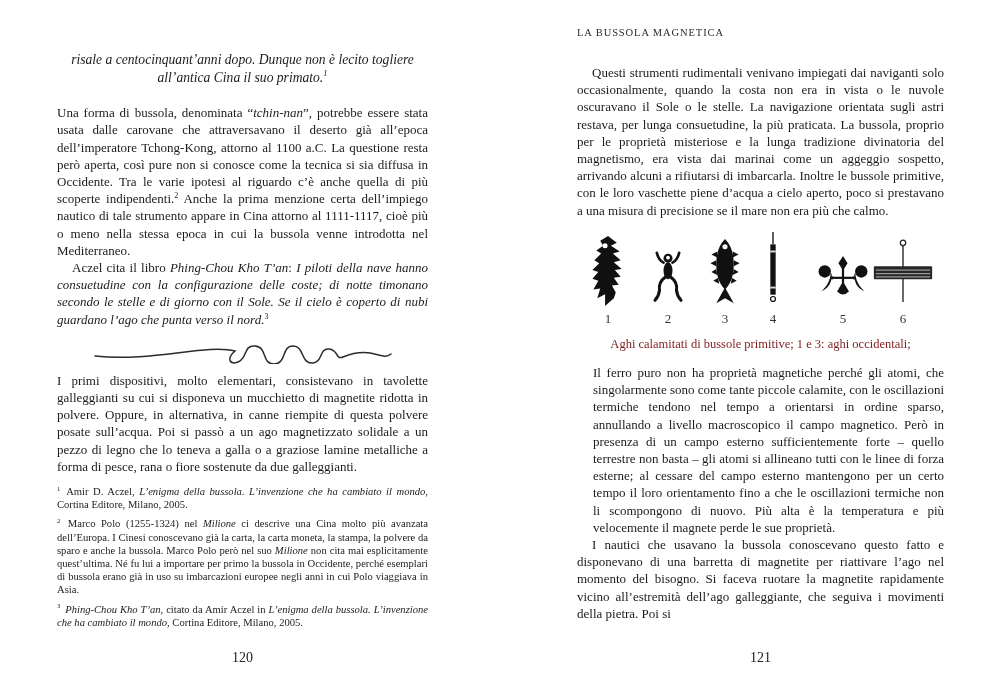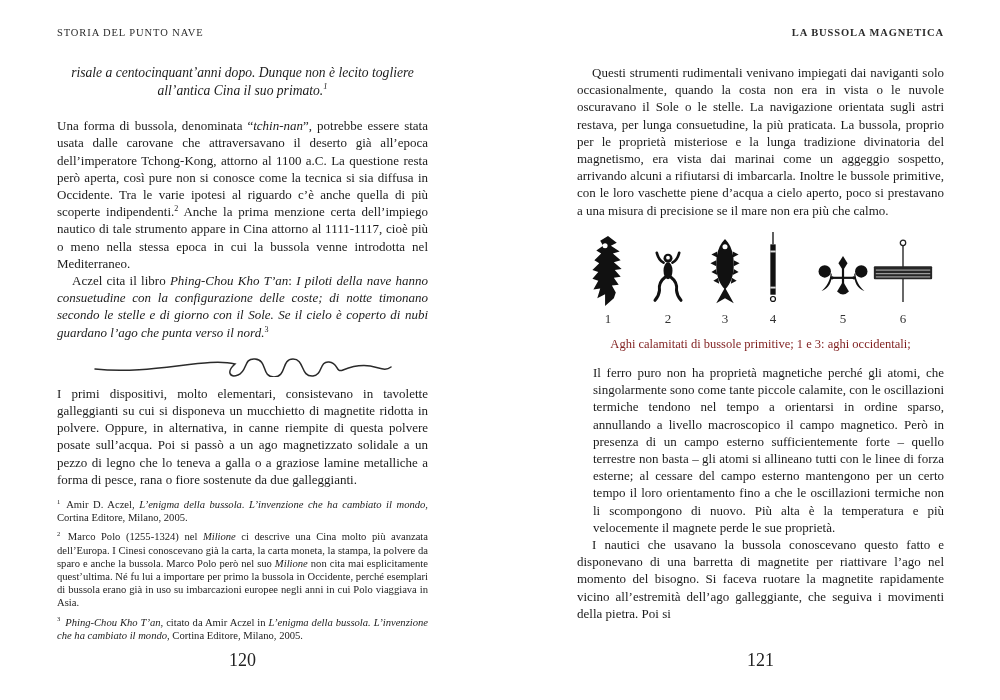--- a/index.html
+++ b/index.html
@@ -72,7 +72,6 @@
 
 <div class="page-col" id="left-col">
 
-  <div class="running-head">STORIA DEL PUNTO NAVE</div>
 
   <div class="quote-block">
     <div>risale a centocinquant’anni dopo. Dunque non è lecito togliere</div>

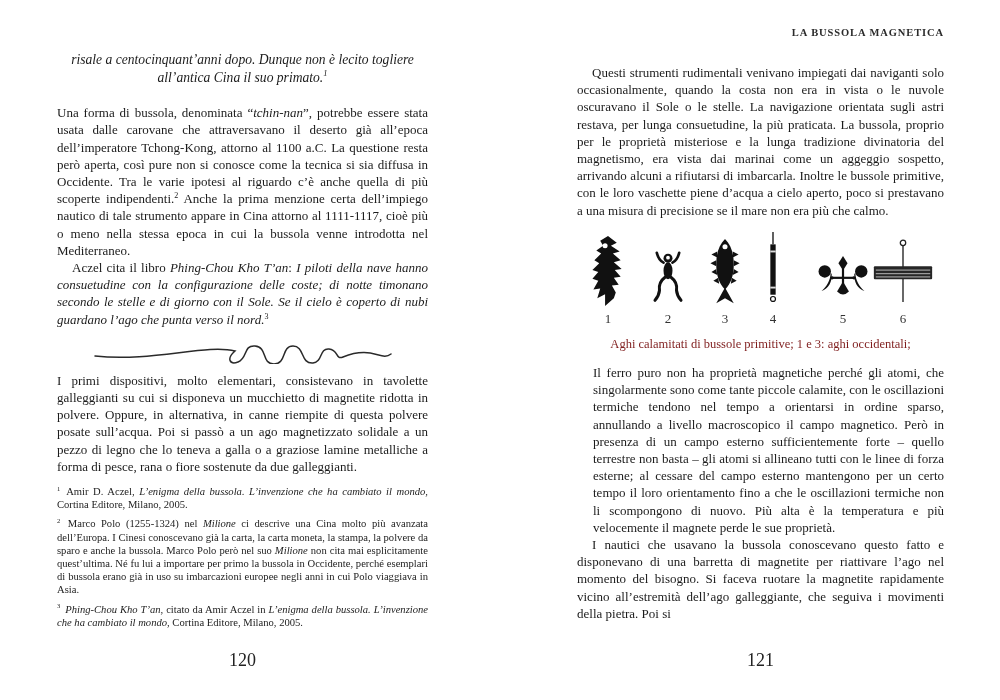--- a/index.html
+++ b/index.html
@@ -19,7 +19,7 @@
     font-size: 10.5px; letter-spacing: 0.9px; color: #2b2b2b;
     height: 13px; white-space: nowrap;
   }
-  #right-col .running-head { text-align: right; font-weight: bold; }
+  #right-col .running-head { text-align: left; }
 
   .quote-block {
     margin: 24px auto 0 auto; width: 352px;

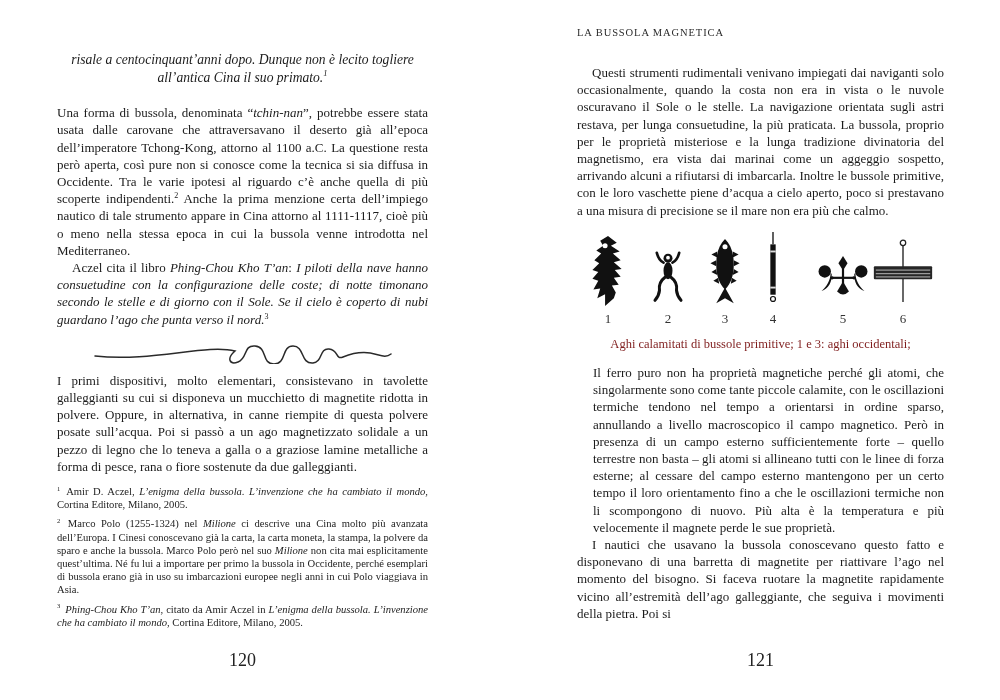--- a/index.html
+++ b/index.html
@@ -47,7 +47,7 @@
 
   .page-number {
     position: absolute; top: 650px; text-align: center;
-    font-size: 18px; color: #222;
+    font-size: 14px; color: #222;
   }
   #left-page-number  { left: 57px;  width: 371px; }
   #right-page-number { left: 577px; width: 367px; }

